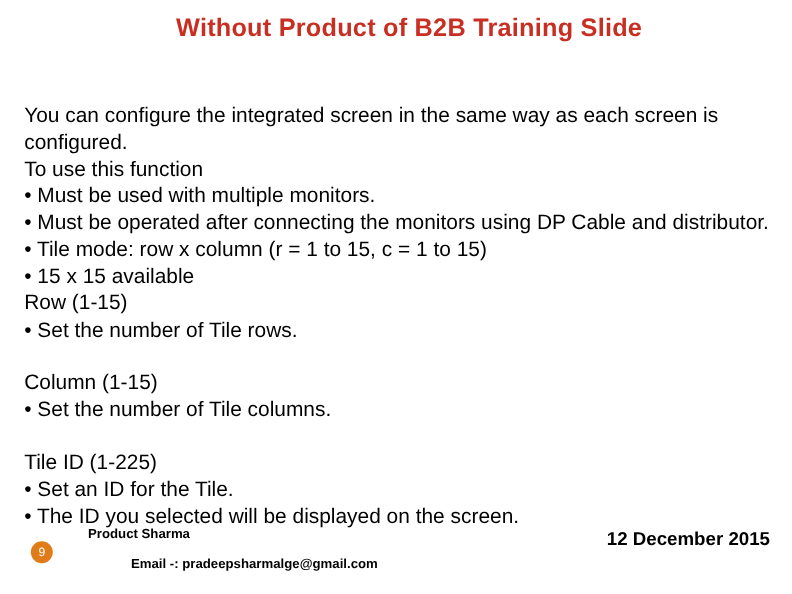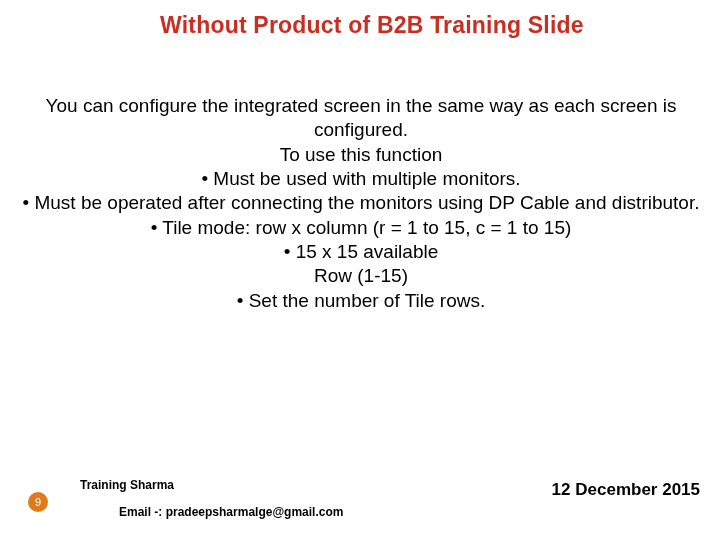--- a/index.html
+++ b/index.html
@@ -43,7 +43,6 @@
     font-size: 19px;
     color: #000;
     line-height: 1.28;
-    text-align: center;
   }
   .block {
     margin-bottom: 24px;

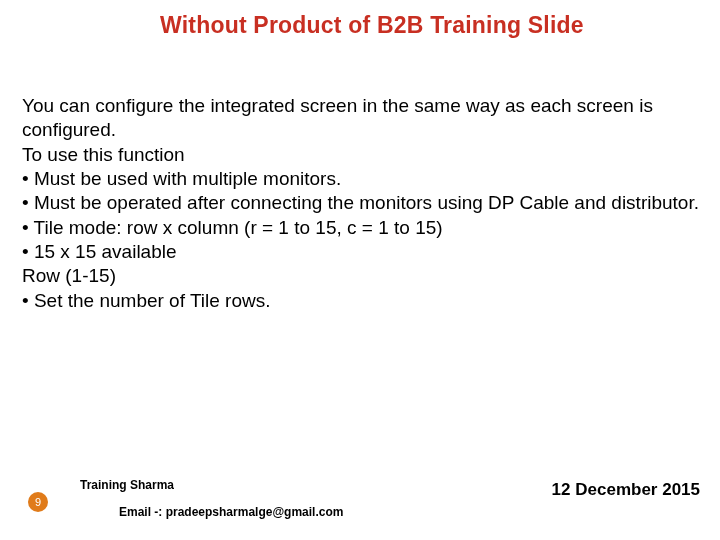--- a/index.html
+++ b/index.html
@@ -99,6 +99,7 @@
 
   <div class="body">
     <div class="block">You can configure the integrated screen in the same way as each screen is configured.<br>To use this function<br>• Must be used with multiple monitors.<br>• Must be operated after connecting the monitors using DP Cable and distributor.<br>• Tile mode: row x column (r = 1 to 15, c = 1 to 15)<br>• 15 x 15 available<br>Row (1-15)<br>• Set the number of Tile rows.</div>
+    <div class="block">Column (1-15)<br>• Set the number of Tile columns.</div>
   </div>
 
   <div class="page-badge">9</div>

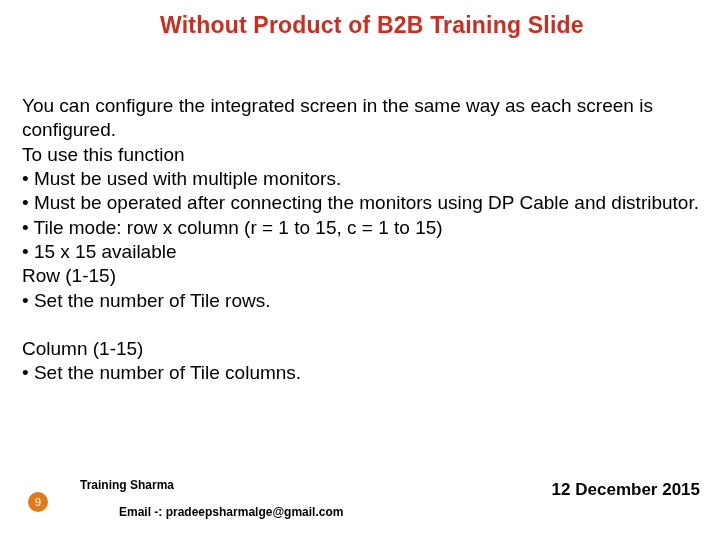--- a/index.html
+++ b/index.html
@@ -100,6 +100,7 @@
   <div class="body">
     <div class="block">You can configure the integrated screen in the same way as each screen is configured.<br>To use this function<br>• Must be used with multiple monitors.<br>• Must be operated after connecting the monitors using DP Cable and distributor.<br>• Tile mode: row x column (r = 1 to 15, c = 1 to 15)<br>• 15 x 15 available<br>Row (1-15)<br>• Set the number of Tile rows.</div>
     <div class="block">Column (1-15)<br>• Set the number of Tile columns.</div>
+    <div class="block">Tile ID (1-225)<br>• Set an ID for the Tile.<br>• The ID you selected will be displayed on the screen.</div>
   </div>
 
   <div class="page-badge">9</div>

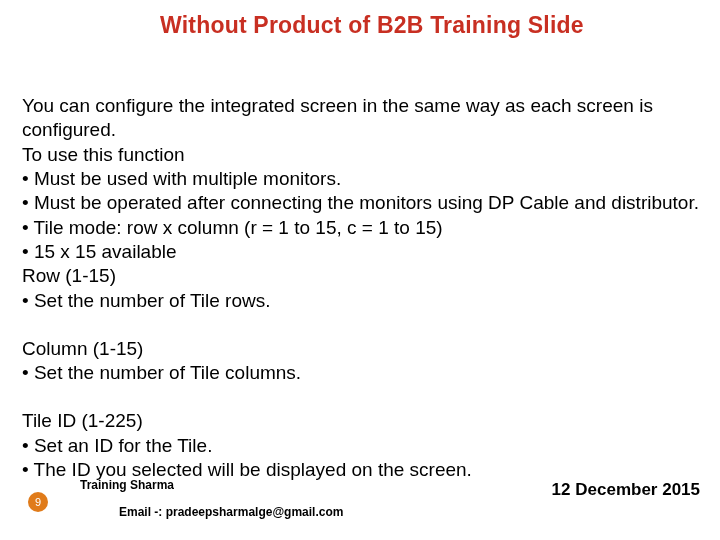--- a/index.html
+++ b/index.html
@@ -104,7 +104,7 @@
   </div>
 
   <div class="page-badge">9</div>
-  <div class="footer-author">Training Sharma</div>
+  <div class="footer-author">Product Sharma</div>
   <div class="footer-email">Email -: pradeepsharmalge@gmail.com</div>
   <div class="footer-date">12 December 2015</div>
 

